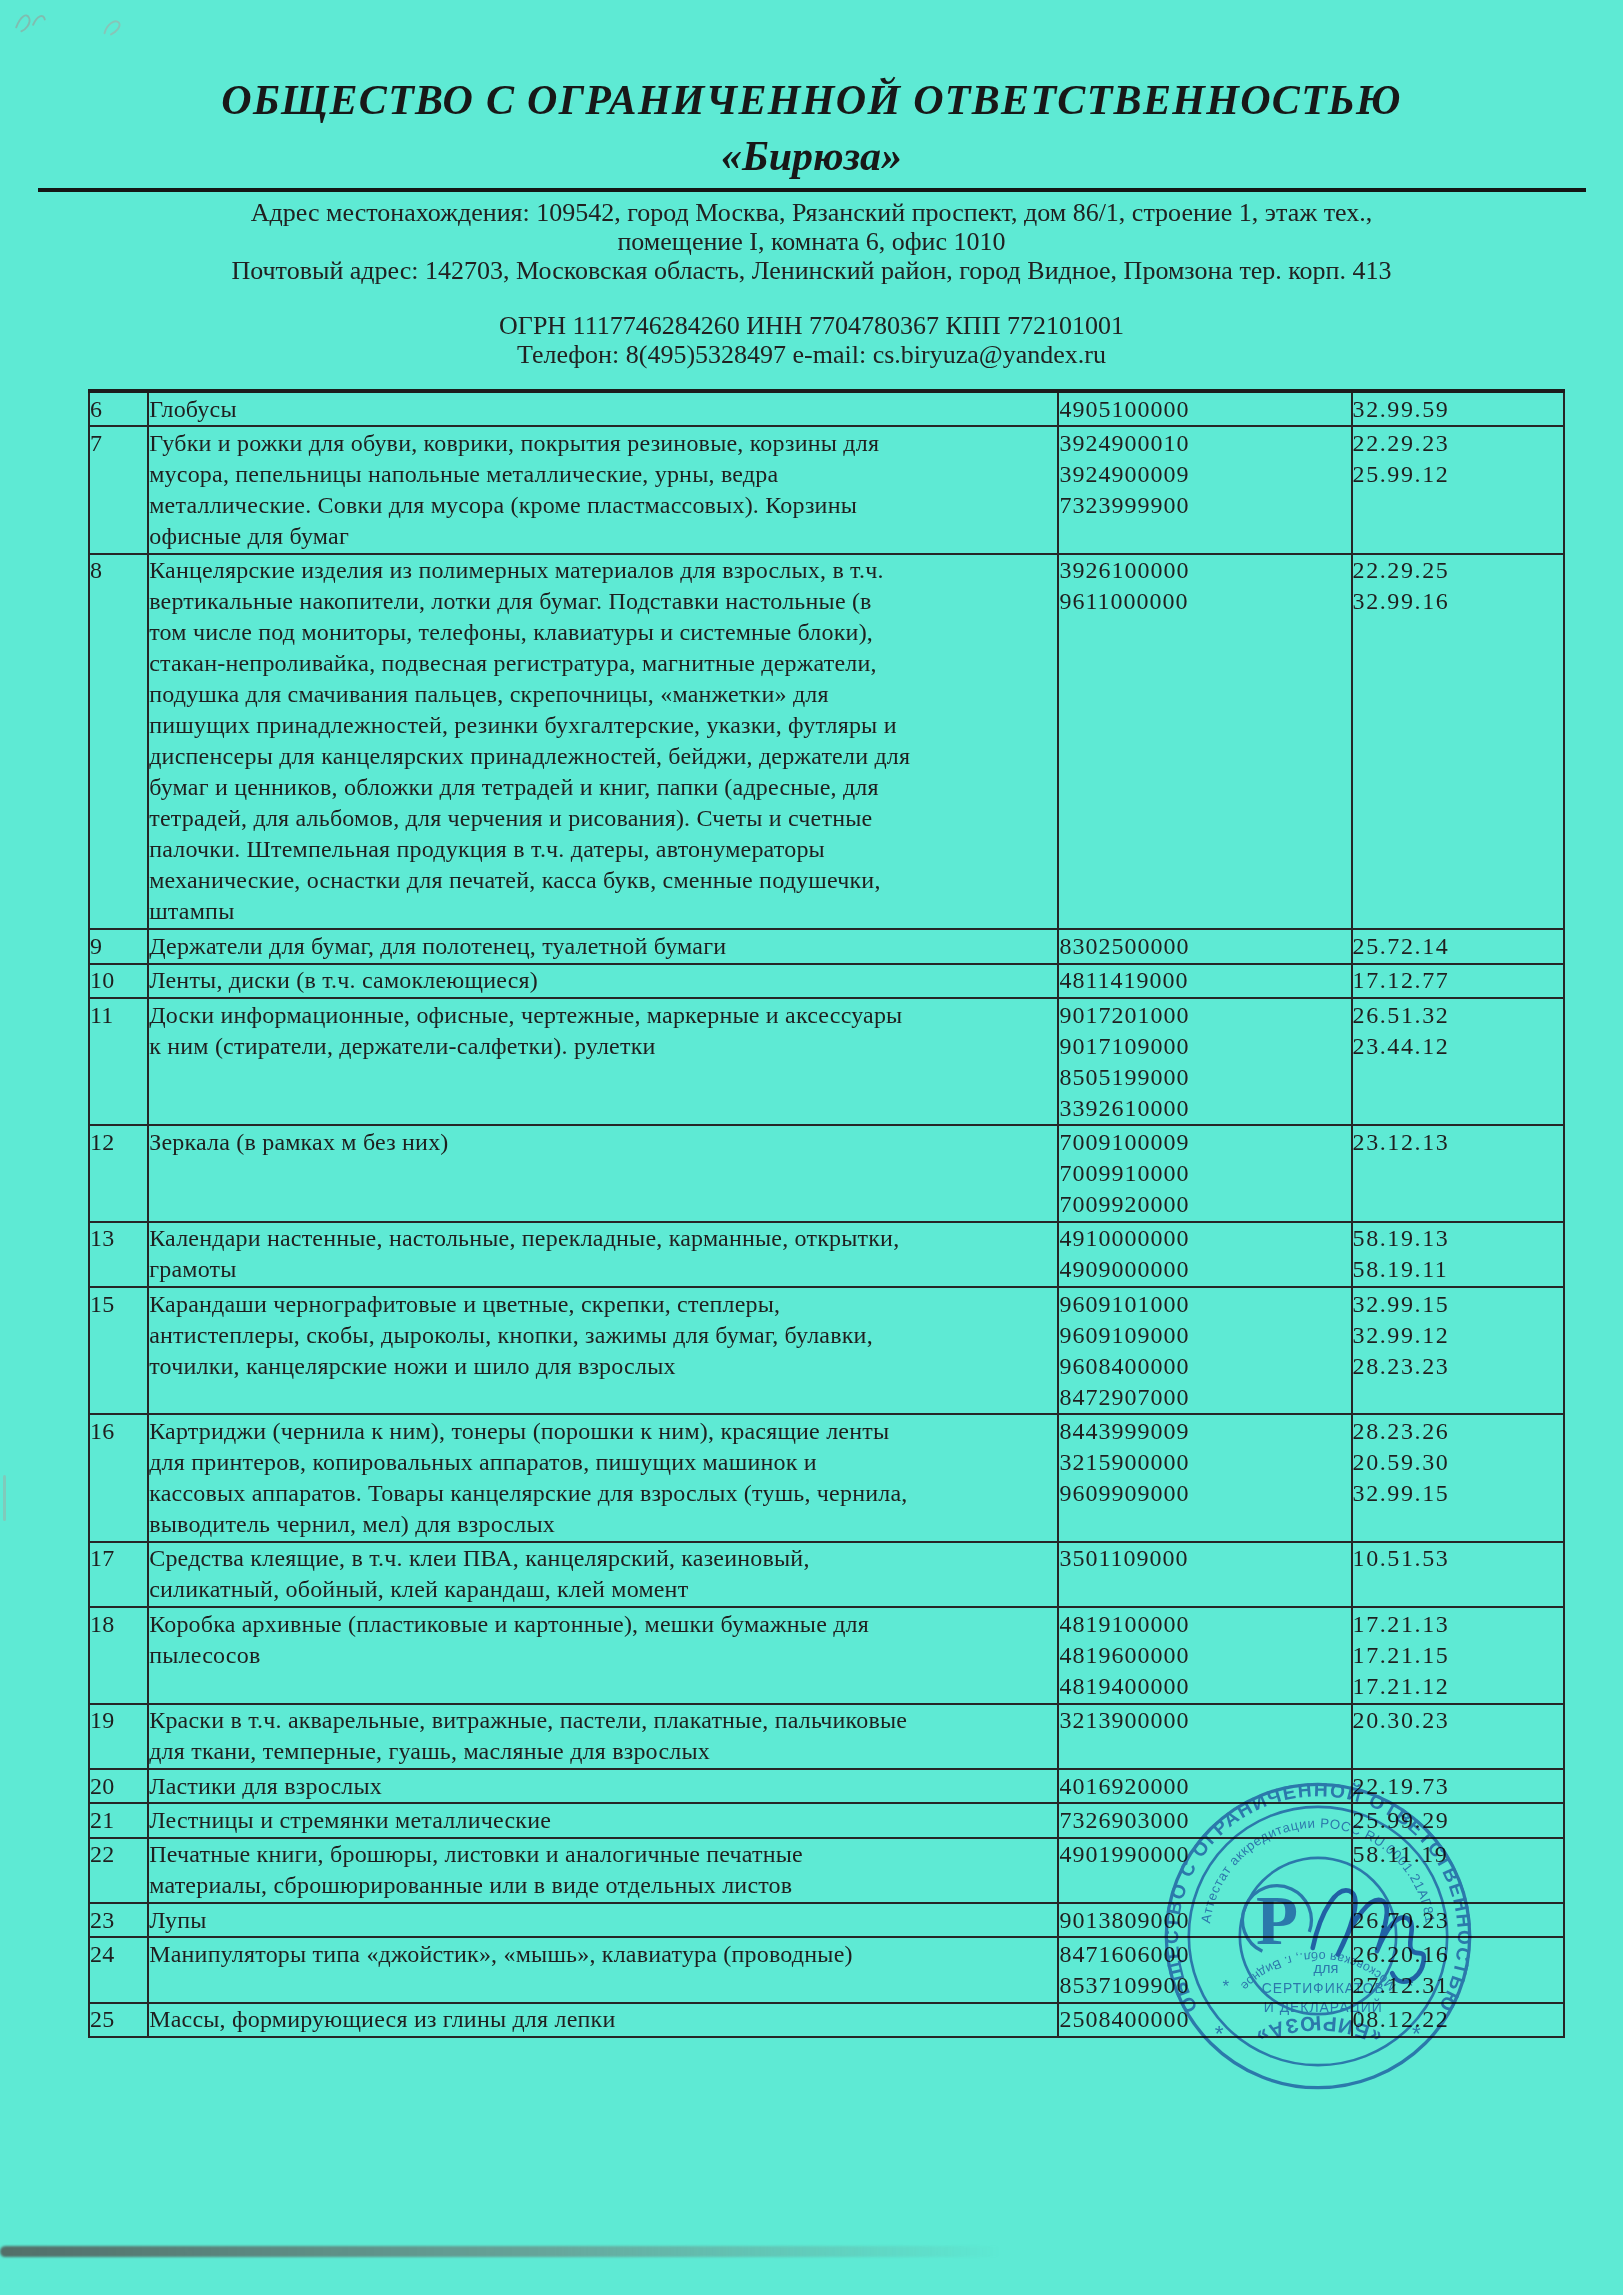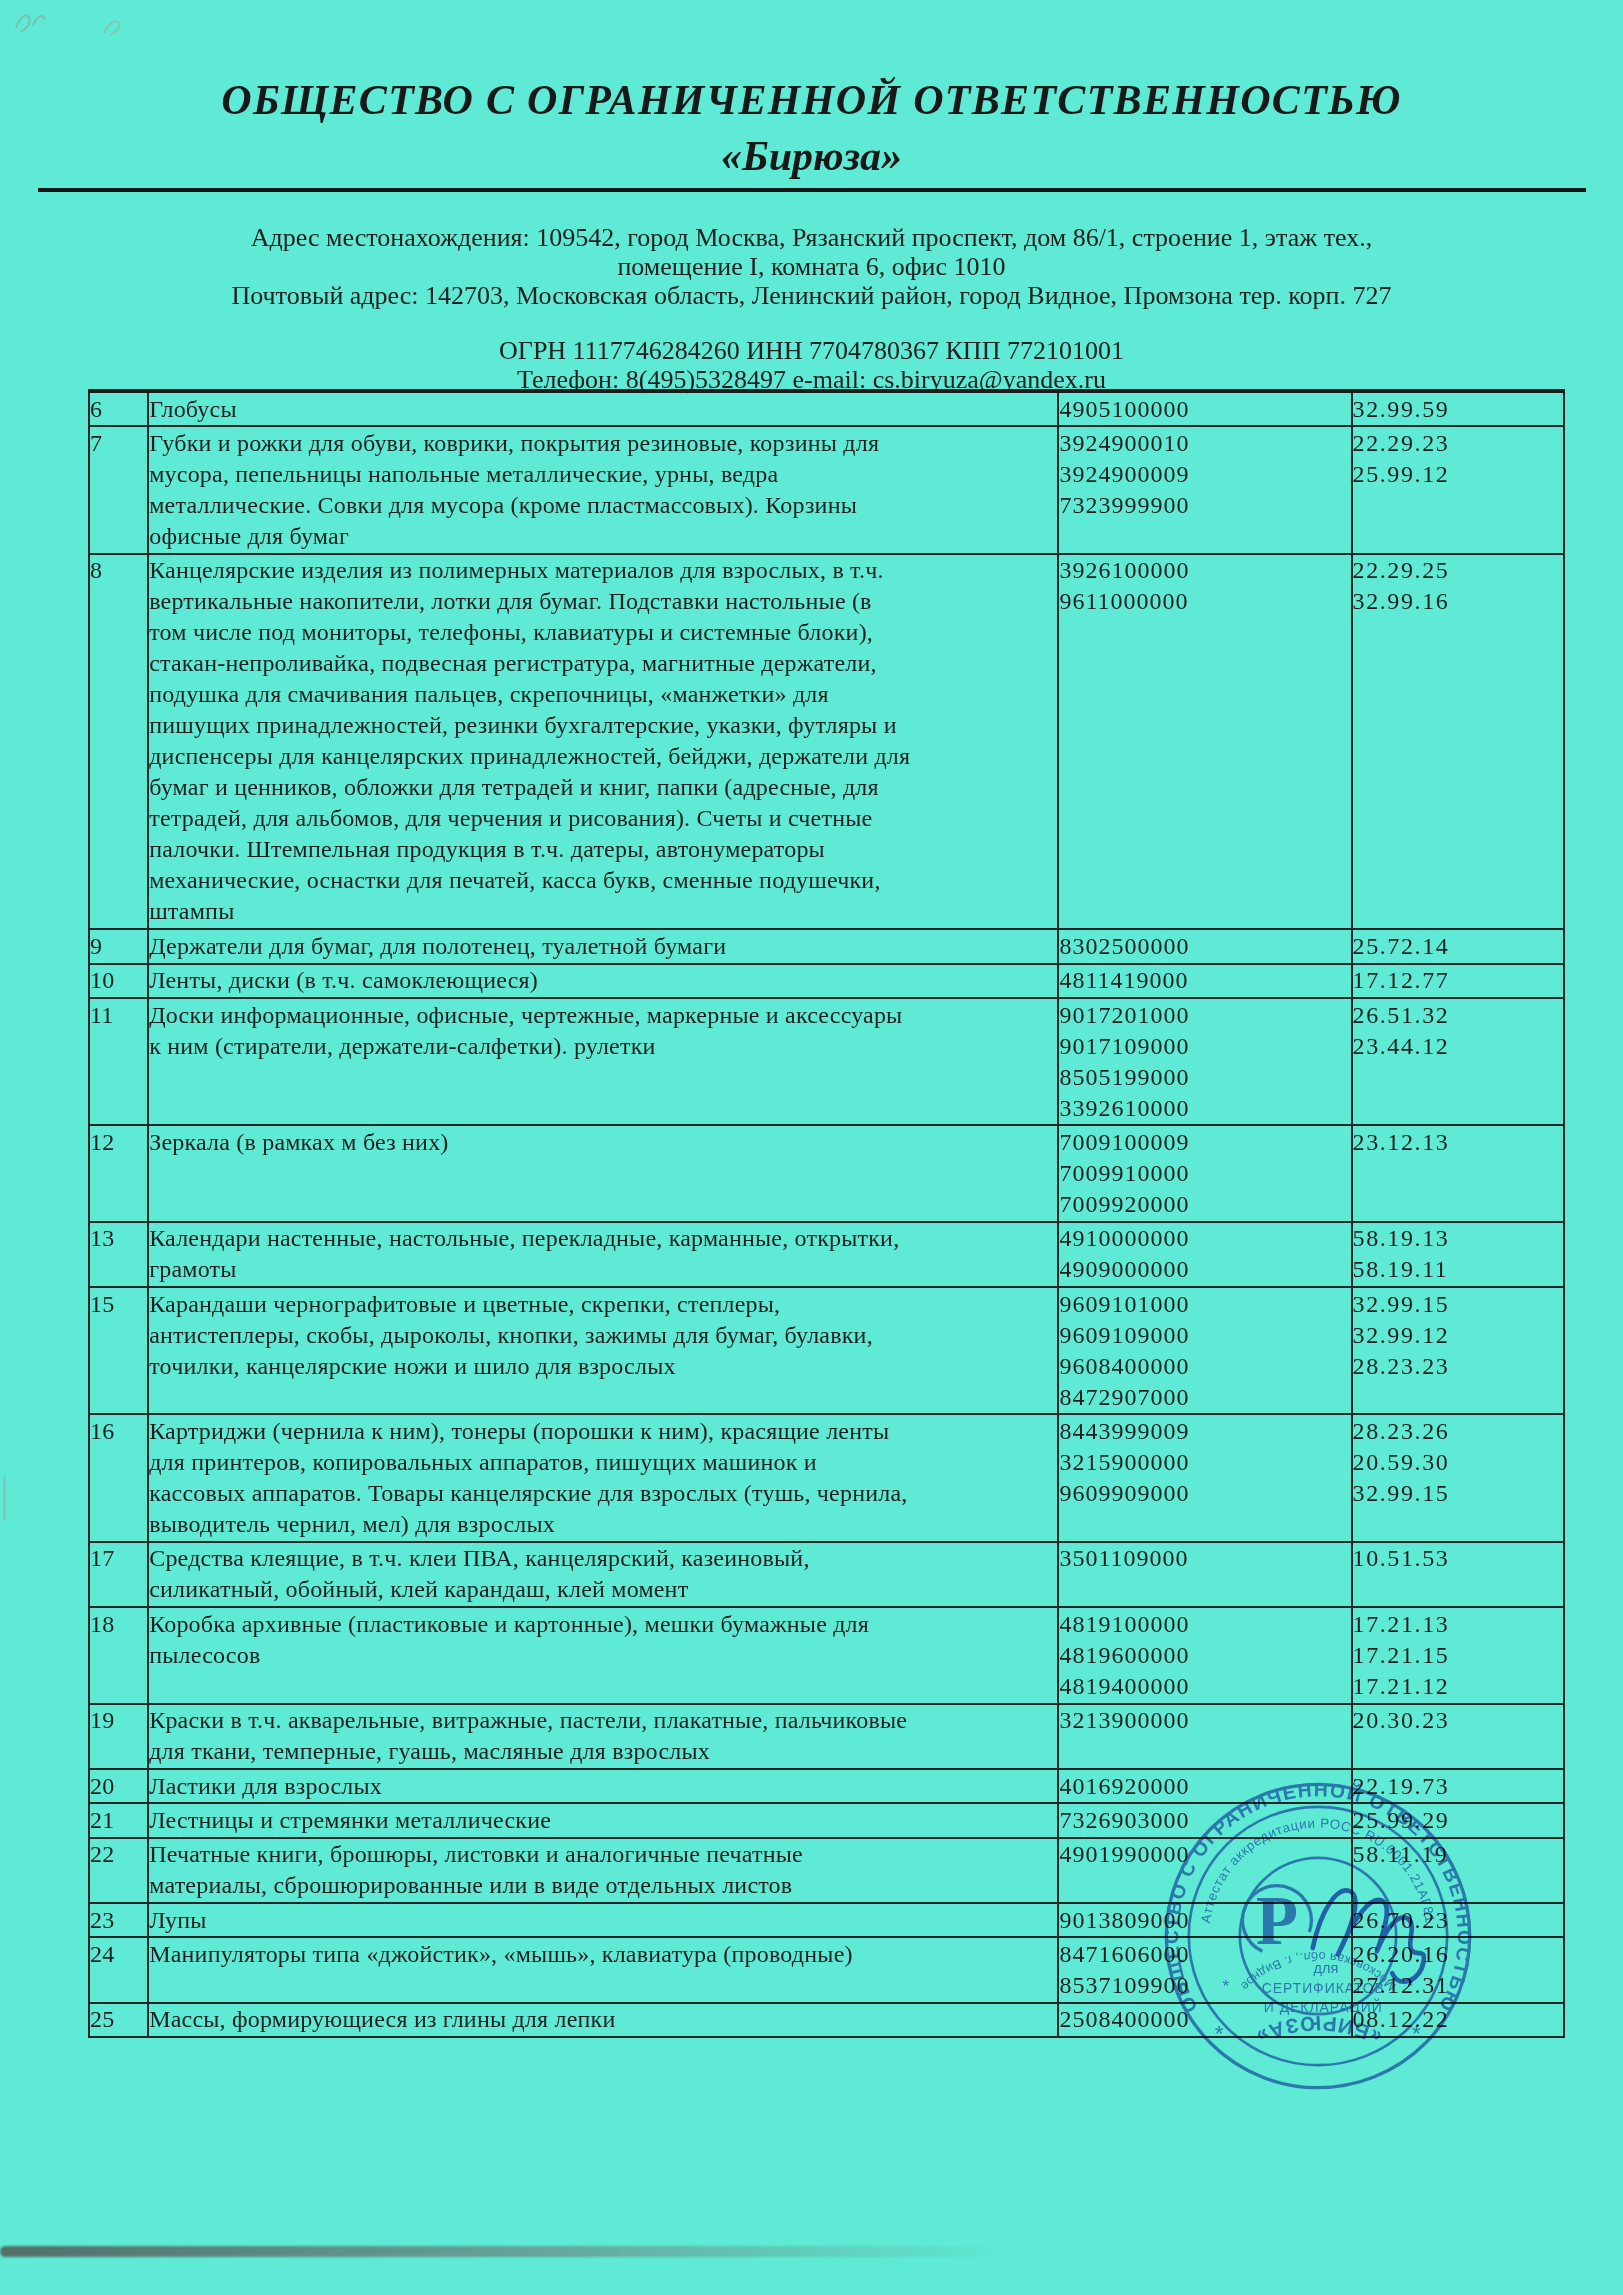--- a/index.html
+++ b/index.html
@@ -14,7 +14,7 @@
   .title2{margin-top:7.9px; font-size:42px; font-weight:bold; font-style:italic; color:#181818;}
   .header-rule{margin:7.9px auto 0 auto; width:1548px; height:4.6px; background:#151515;}
   .addr{font-size:26px; line-height:29px; color:#212121;}
-  .addr-first{margin-top:31px;}
+  .addr-first{margin-top:6px;}
   .reg-line{margin-top:26px;}
   
   table.goods{

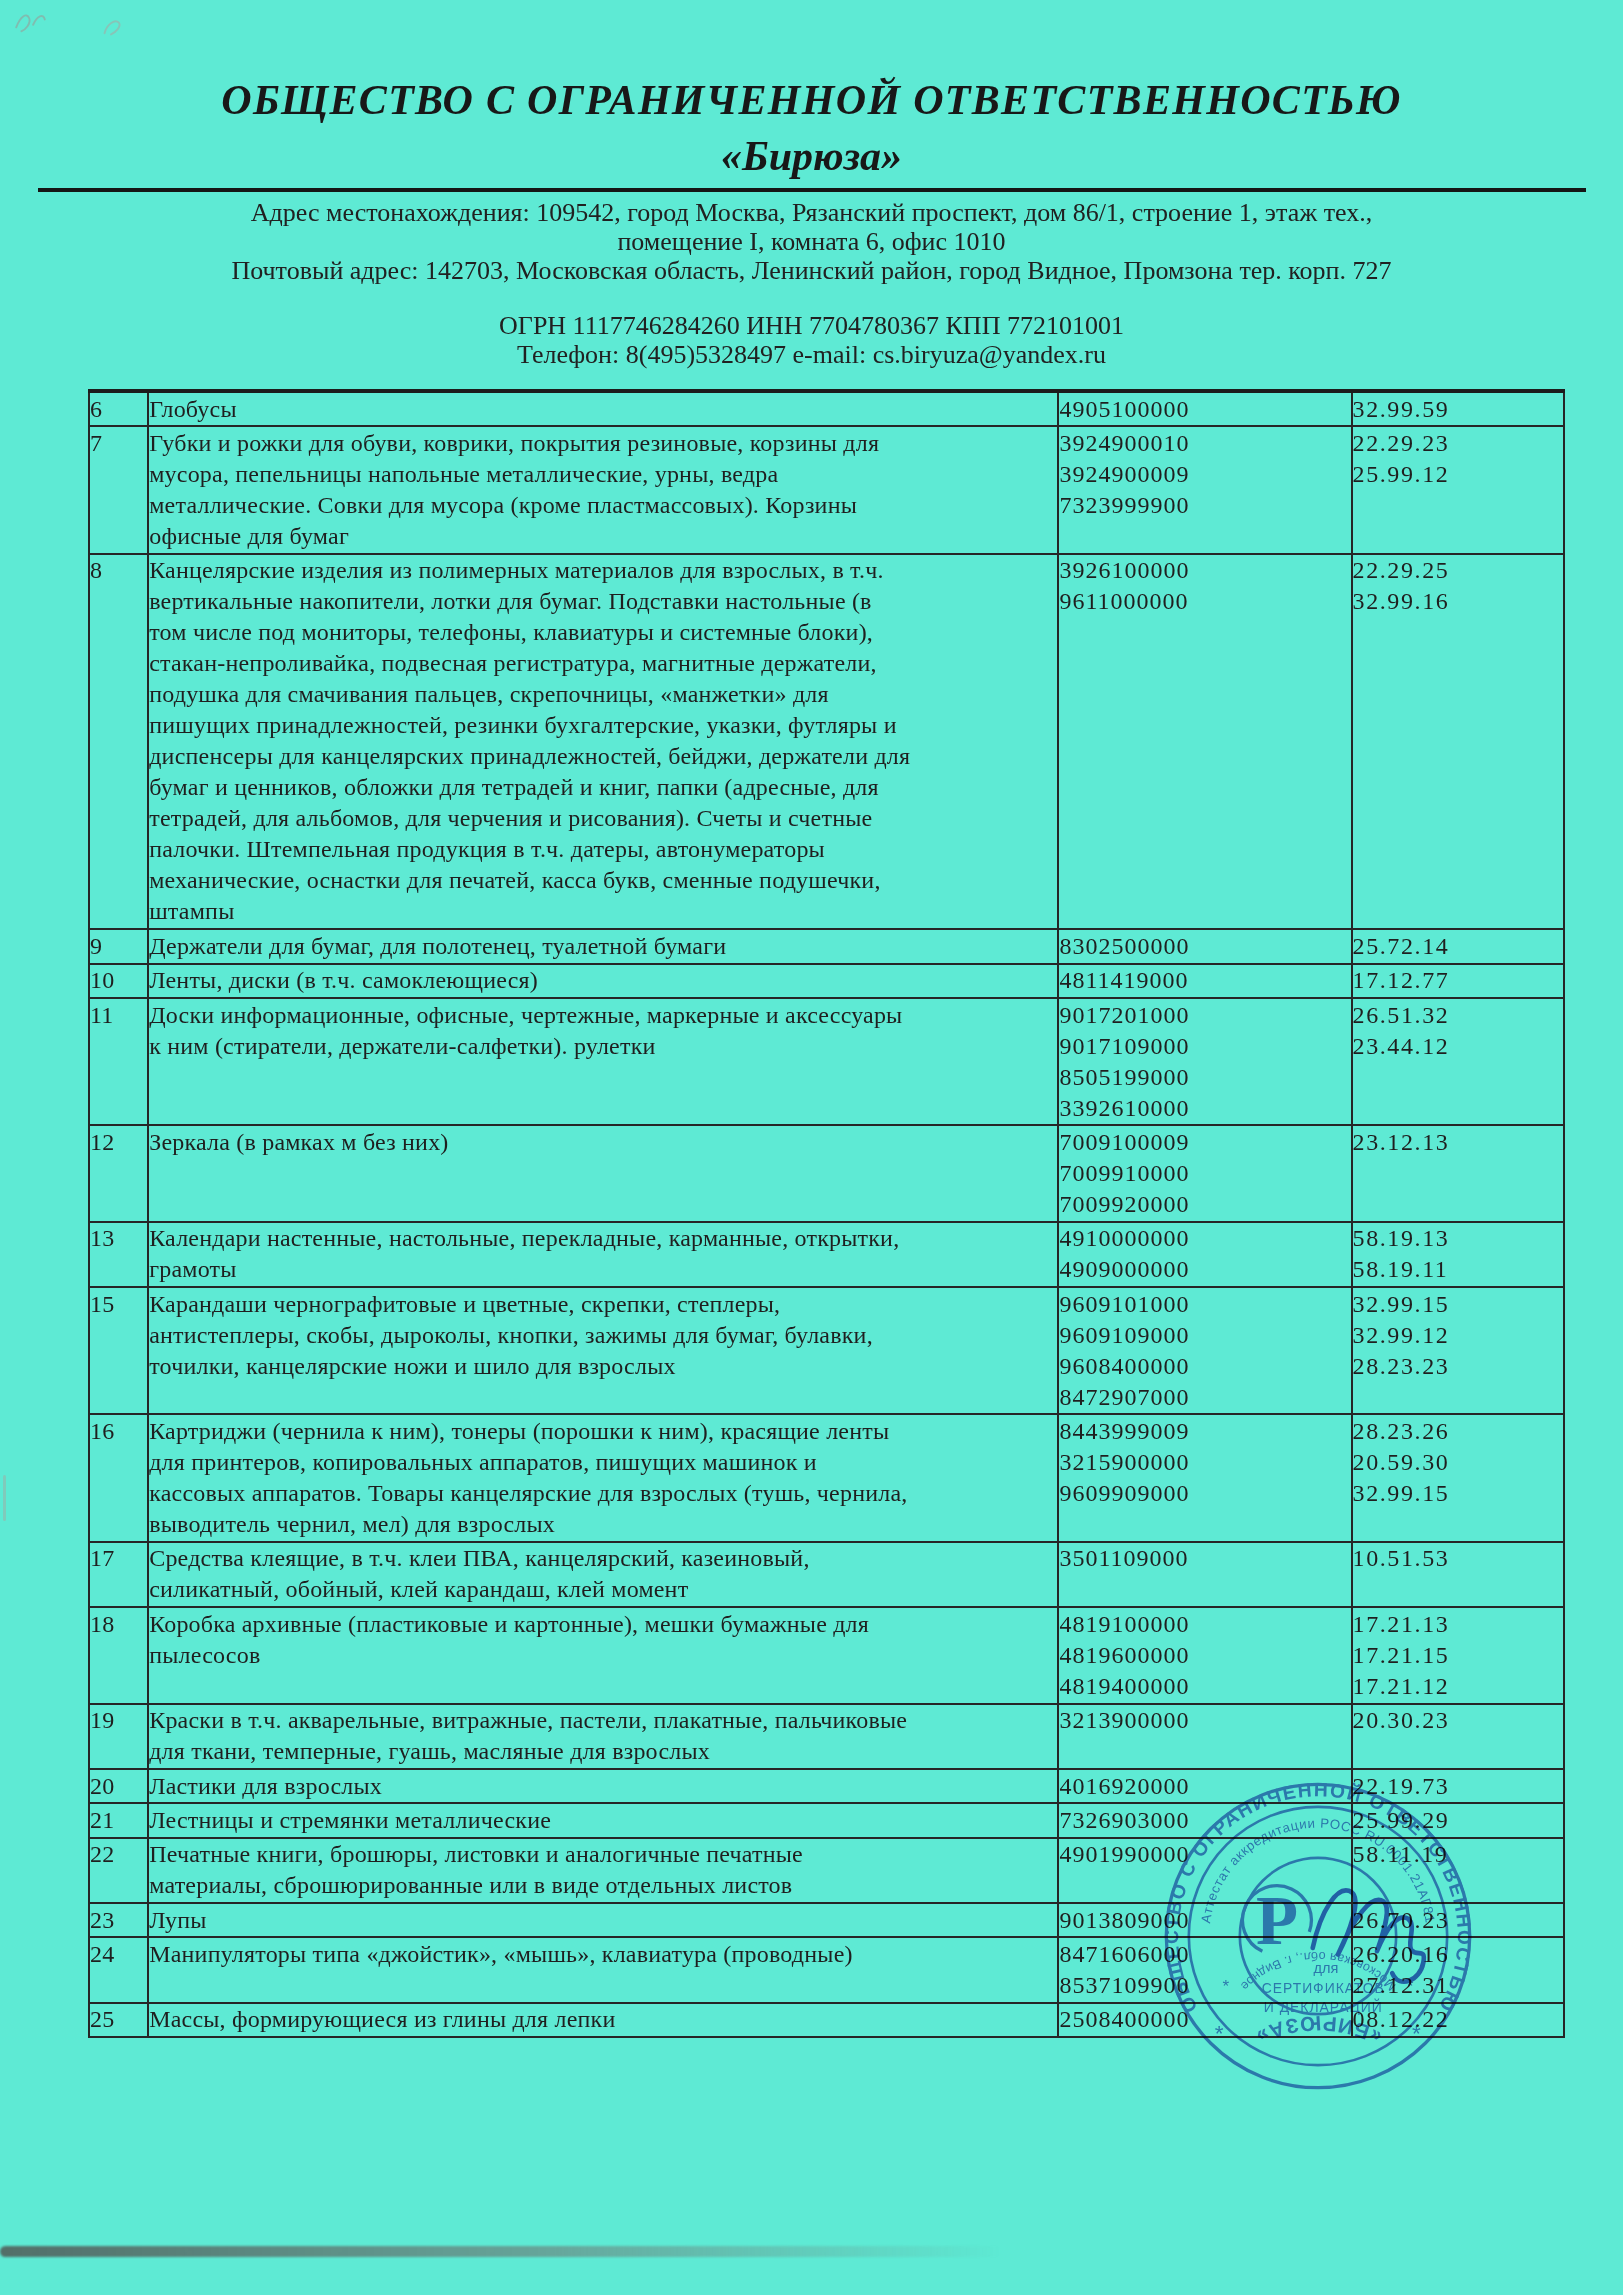--- a/index.html
+++ b/index.html
@@ -68,7 +68,7 @@
     <div class="header-rule"></div>
     <div class="addr addr-first">Адрес местонахождения: 109542, город Москва, Рязанский проспект, дом 86/1, строение 1, этаж тех.,</div>
     <div class="addr">помещение I, комната 6, офис 1010</div>
-    <div class="addr">Почтовый адрес: 142703, Московская область, Ленинский район, город Видное, Промзона тер. корп. 727</div>
+    <div class="addr">Почтовый адрес: 142703, Московская область, Ленинский район, город Видное, Промзона тер. корп. 413</div>
     <div class="addr reg-line">ОГРН 1117746284260 ИНН 7704780367 КПП 772101001</div>
     <div class="addr">Телефон: 8(495)5328497 e-mail: cs.biryuza@yandex.ru</div>
   </header>

